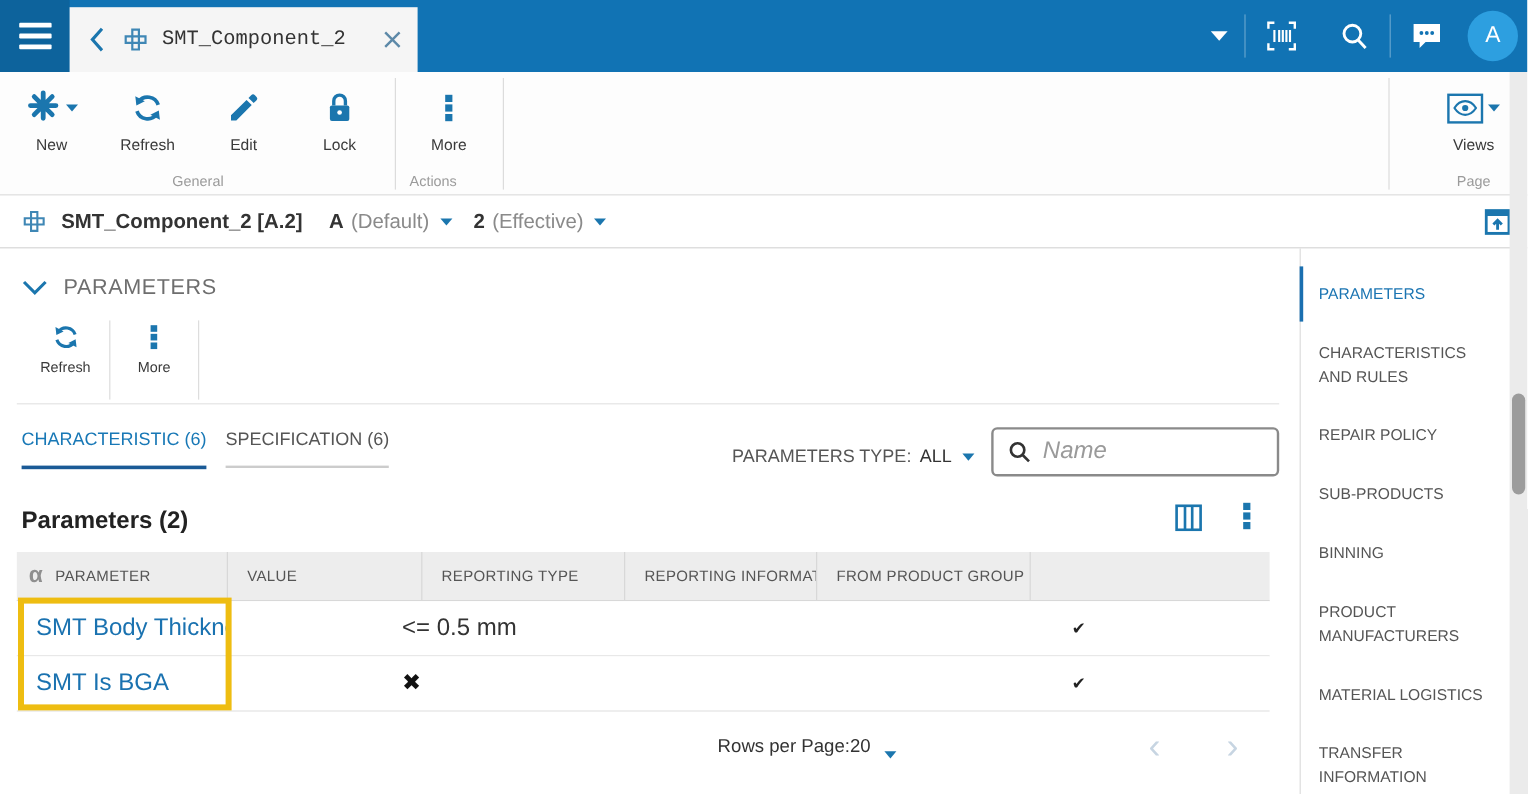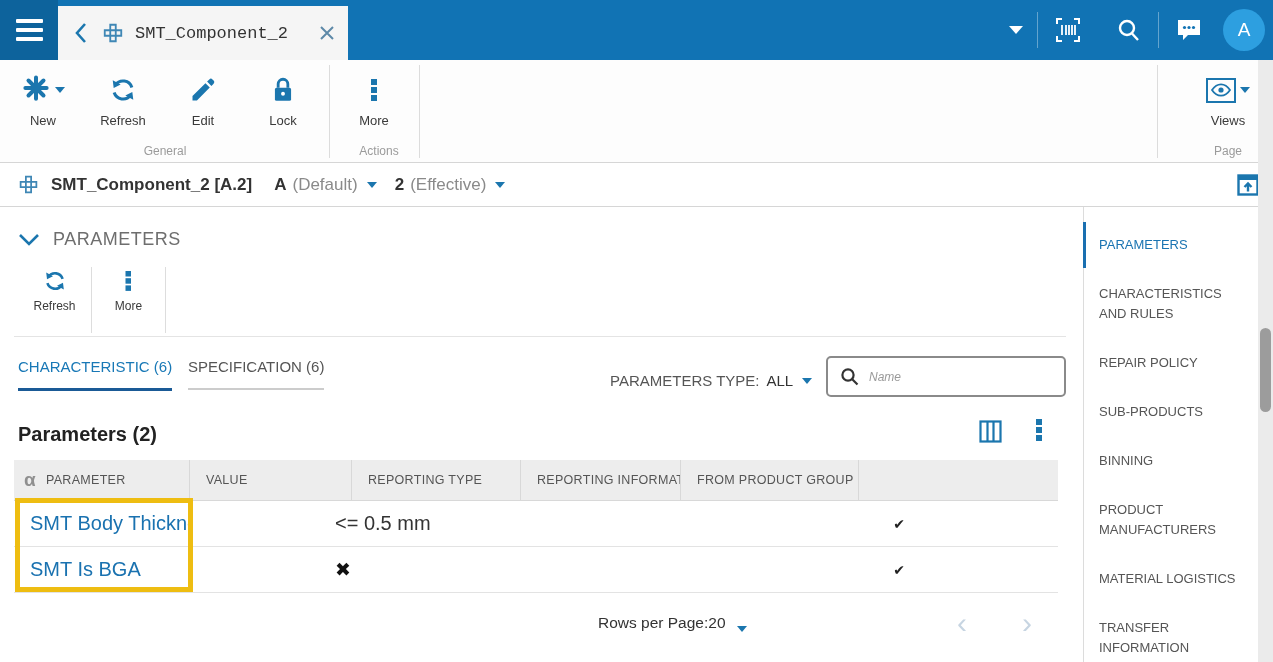--- a/index.html
+++ b/index.html
@@ -213,7 +213,7 @@
     </div>
     <div class="tsep" style="left:419px;"></div>
     <div class="tcaption" style="left:0;width:330px;">General</div>
-    <div class="tcaption" style="left:334px;width:90px;">Actions</div>
+    <div class="tcaption" style="left:316px;width:90px;">Actions</div>
 
     <div class="tsep" style="left:1157px;"></div>
     <div class="tbtn" style="left:1188px;">

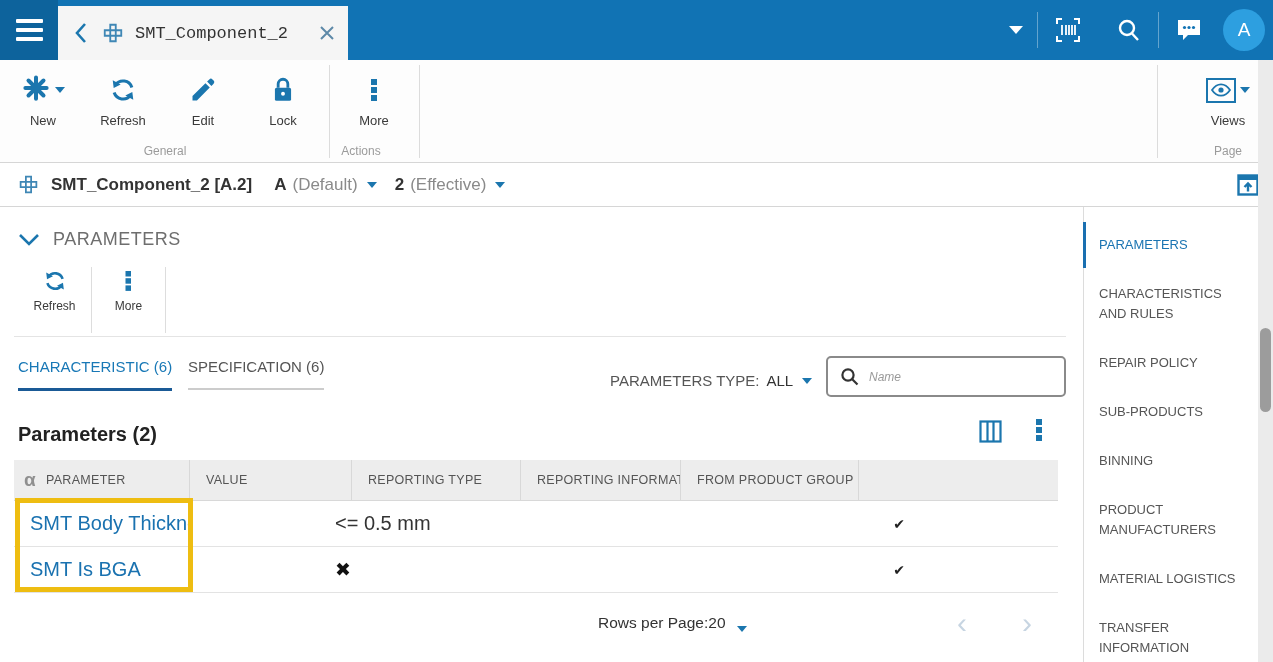--- a/index.html
+++ b/index.html
@@ -62,7 +62,7 @@
 
   .search-box{position:absolute;left:826px;top:149px;width:240px;height:41px;border:2px solid #8a8a8a;border-radius:5px;box-sizing:border-box;display:flex;align-items:center;background:#fff;}
   .search-box svg{margin-left:12px;flex:none;}
-  .search-box input{border:0;outline:0;flex:1;min-width:0;font-size:12px;color:#4d7c0f;padding:0 10px;background:transparent;font-family:inherit;}
+  .search-box input{border:0;outline:0;flex:1;min-width:0;font-size:20px;color:#4d7c0f;padding:0 10px;background:transparent;font-family:inherit;}
   .search-box input::placeholder{color:#9a9a9a;font-style:italic;}
 
   .grid-title{position:absolute;left:18px;top:216px;font-size:20px;font-weight:bold;color:#222;}

